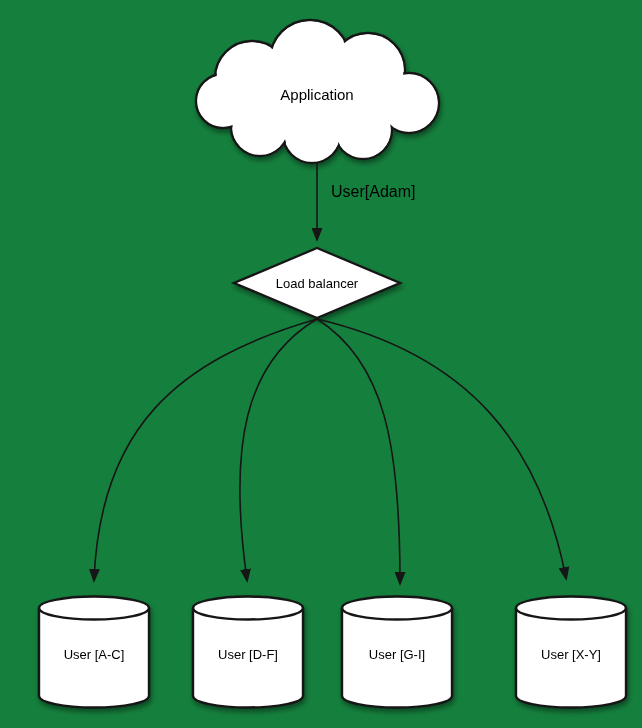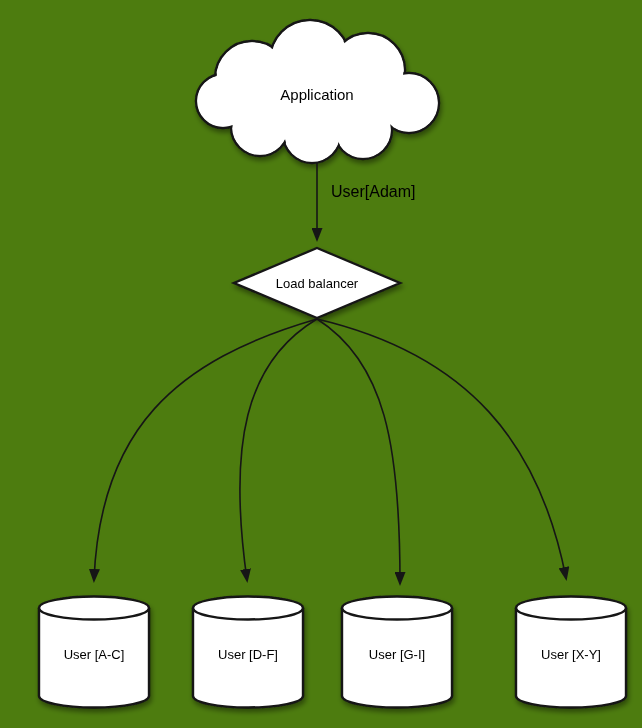--- a/index.html
+++ b/index.html
@@ -11,7 +11,7 @@
     position: relative;
     width: 642px;
     height: 728px;
-    background: #4d7c0f;
+    background: #15803d;
     font-family: "Liberation Sans", sans-serif;
     overflow: hidden;
   }

